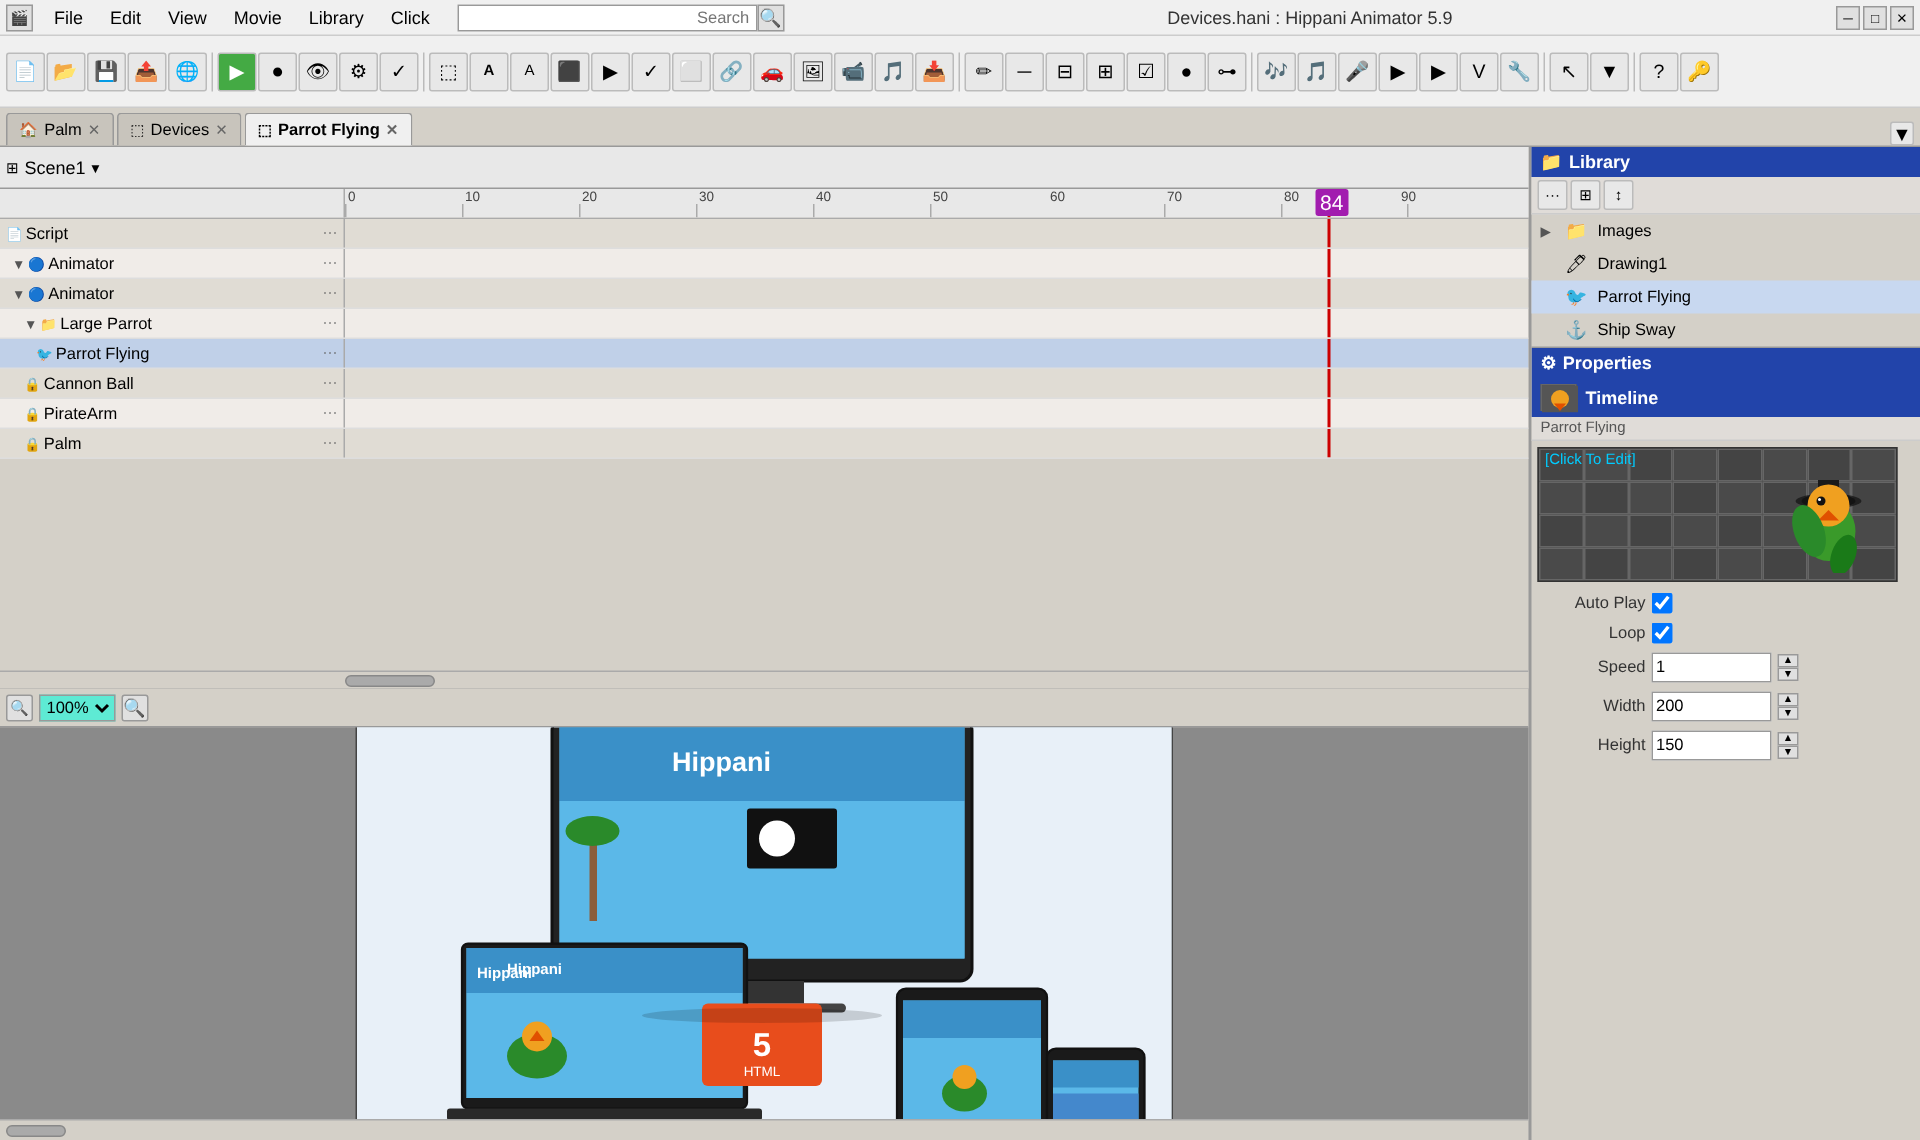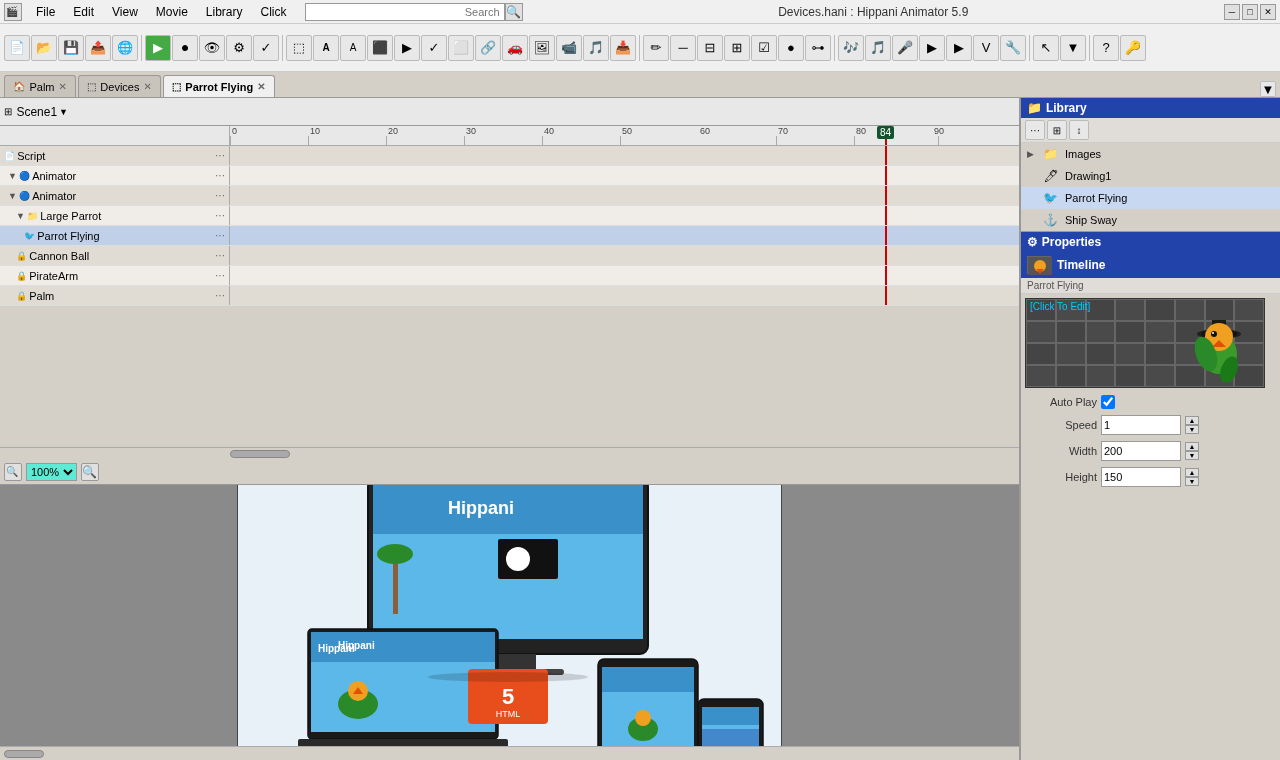--- a/index.html
+++ b/index.html
@@ -258,7 +258,7 @@
             <span style="font-size:9px;color:#444;padding-left:2px;line-height:10px;">90</span>
             <div style="width:1px;background:#aaa;flex:1;"></div>
           </div>
-          <div style="position: absolute; top: 0px; left: 647px; background: #14532d; color: white; font-size: 10px; padding: 1px 3px; border-radius: 2px; z-index: 20;">84</div>
+          <div style="position: absolute; top: 0px; left: 647px; background: #a21caf; color: white; font-size: 14px; padding: 1px 3px; border-radius: 2px; z-index: 20;">84</div>
         </div>
     </div>
 

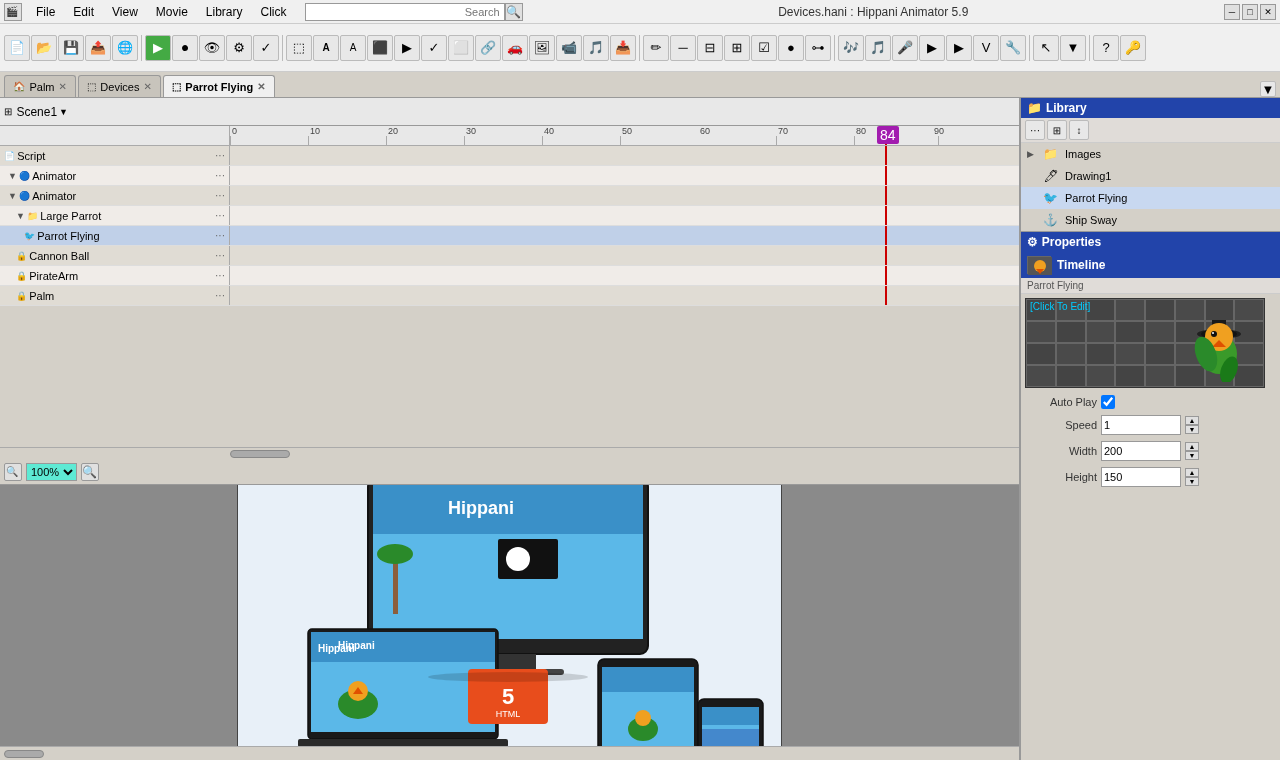--- a/index.html
+++ b/index.html
@@ -566,6 +566,10 @@
           <input type="checkbox" class="prop-check" checked="" style="">
         </div>
 
+        <div class="prop-row">
+          <span class="prop-label">Loop</span>
+          <input type="checkbox" class="prop-check" checked="" style="">
+        </div>
 
         <div class="prop-row">
           <span class="prop-label">Speed</span>

